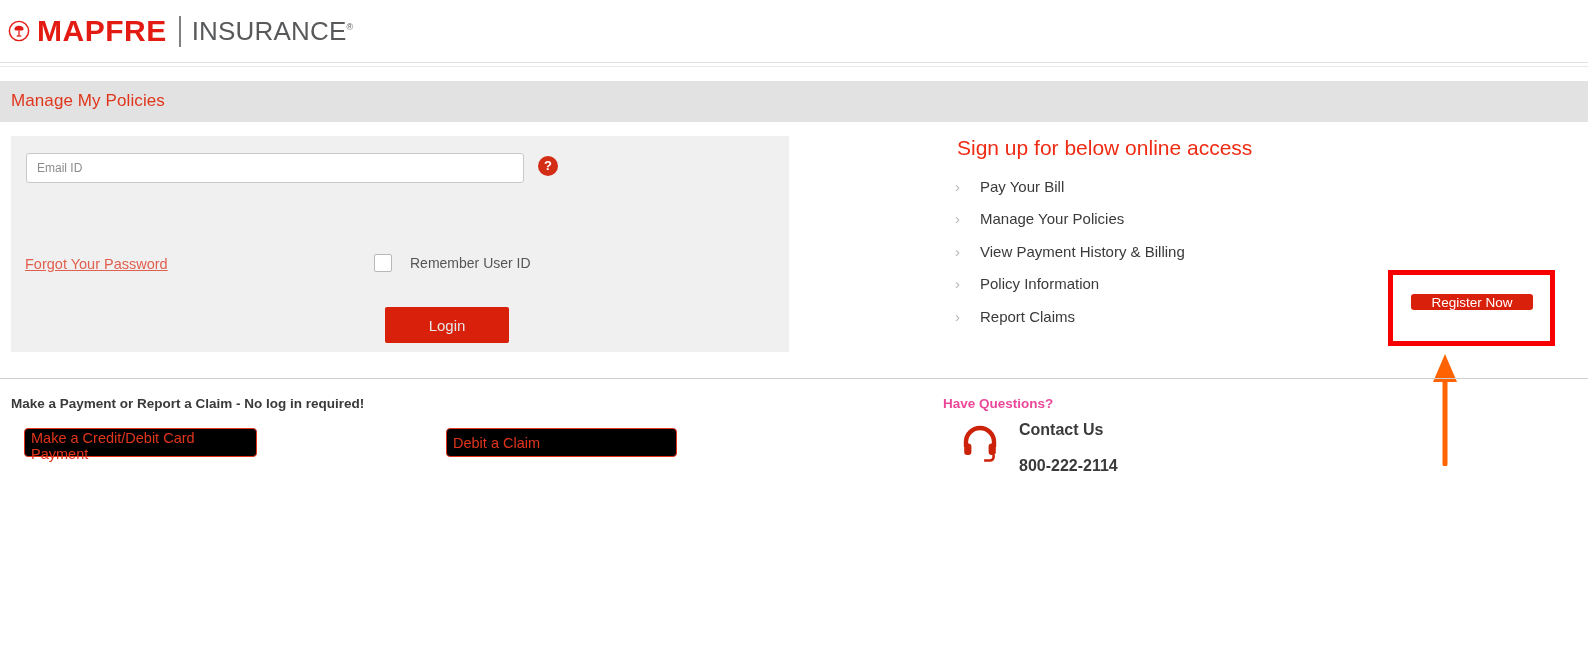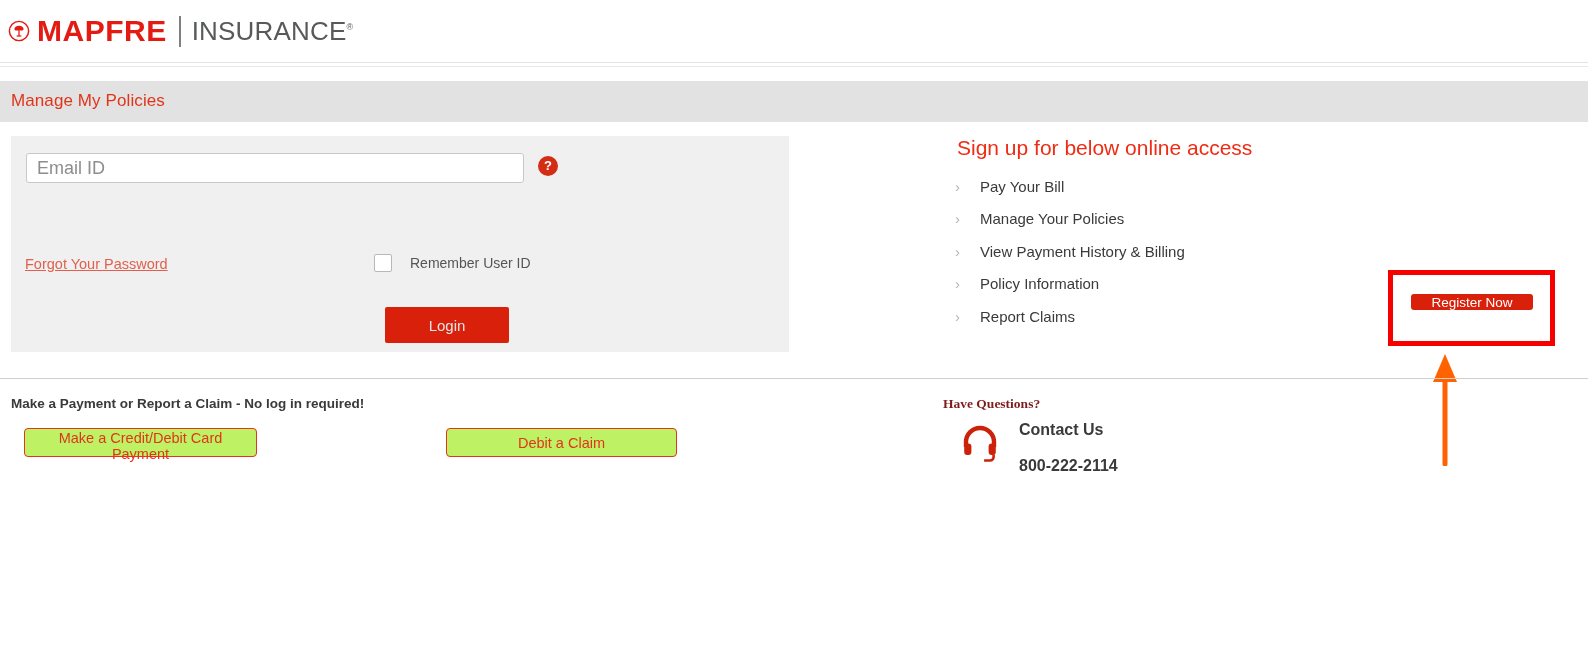--- a/index.html
+++ b/index.html
@@ -112,7 +112,7 @@
     border-radius: 3px;
     box-sizing: border-box;
     font-family: "Liberation Sans", sans-serif;
-    font-size: 18px;
+    font-size: 12px;
     color: #333333;
     padding: 0 10px;
     outline: none;

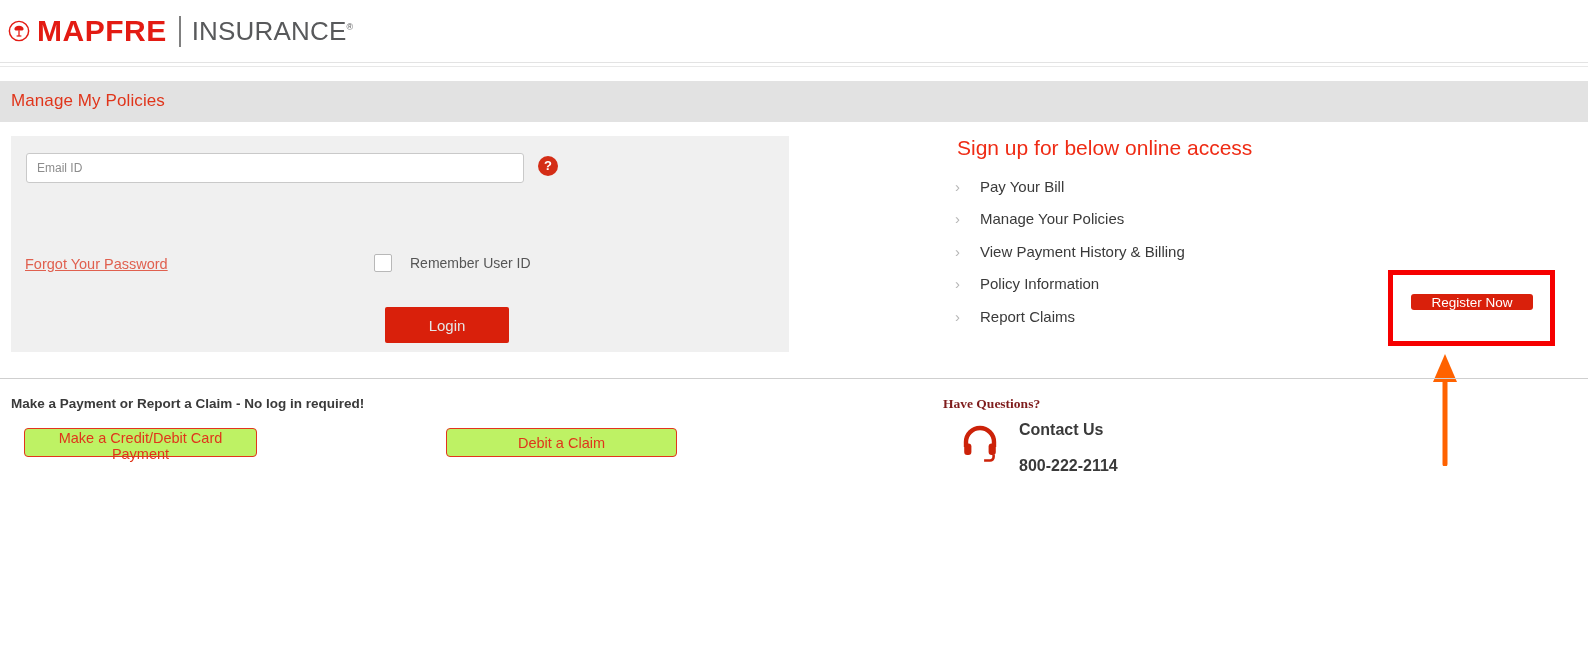--- a/index.html
+++ b/index.html
@@ -279,8 +279,7 @@
     left: 943px; top: 396px;
     font-size: 13.5px;
     font-weight: bold;
-    color: #7f1d1d;
-    font-family: Liberation Serif, serif;
+    color: #ec4899;
   }
   .headset-icon {
     position: absolute;

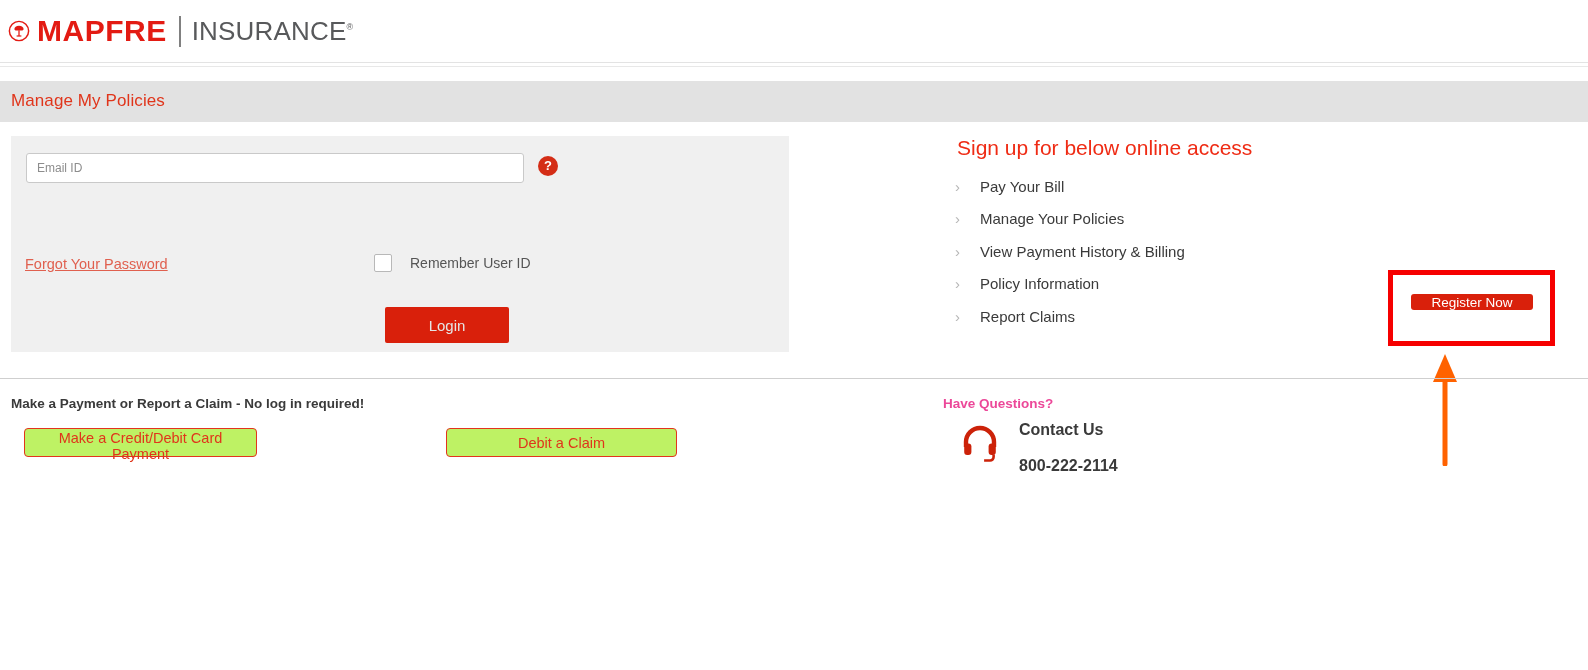--- a/index.html
+++ b/index.html
@@ -254,7 +254,7 @@
   }
   .outline-button {
     position: absolute;
-    background: #bef264;
+    background: #000000;
     border: 1px solid #e3341d;
     border-radius: 4px;
     color: #e0351b;
@@ -262,7 +262,7 @@
     font-size: 14.5px;
     box-sizing: border-box;
     cursor: pointer;
-    text-align: center;
+    text-align: left;
   }
   .btn-payment {
     left: 24px; top: 428px;

